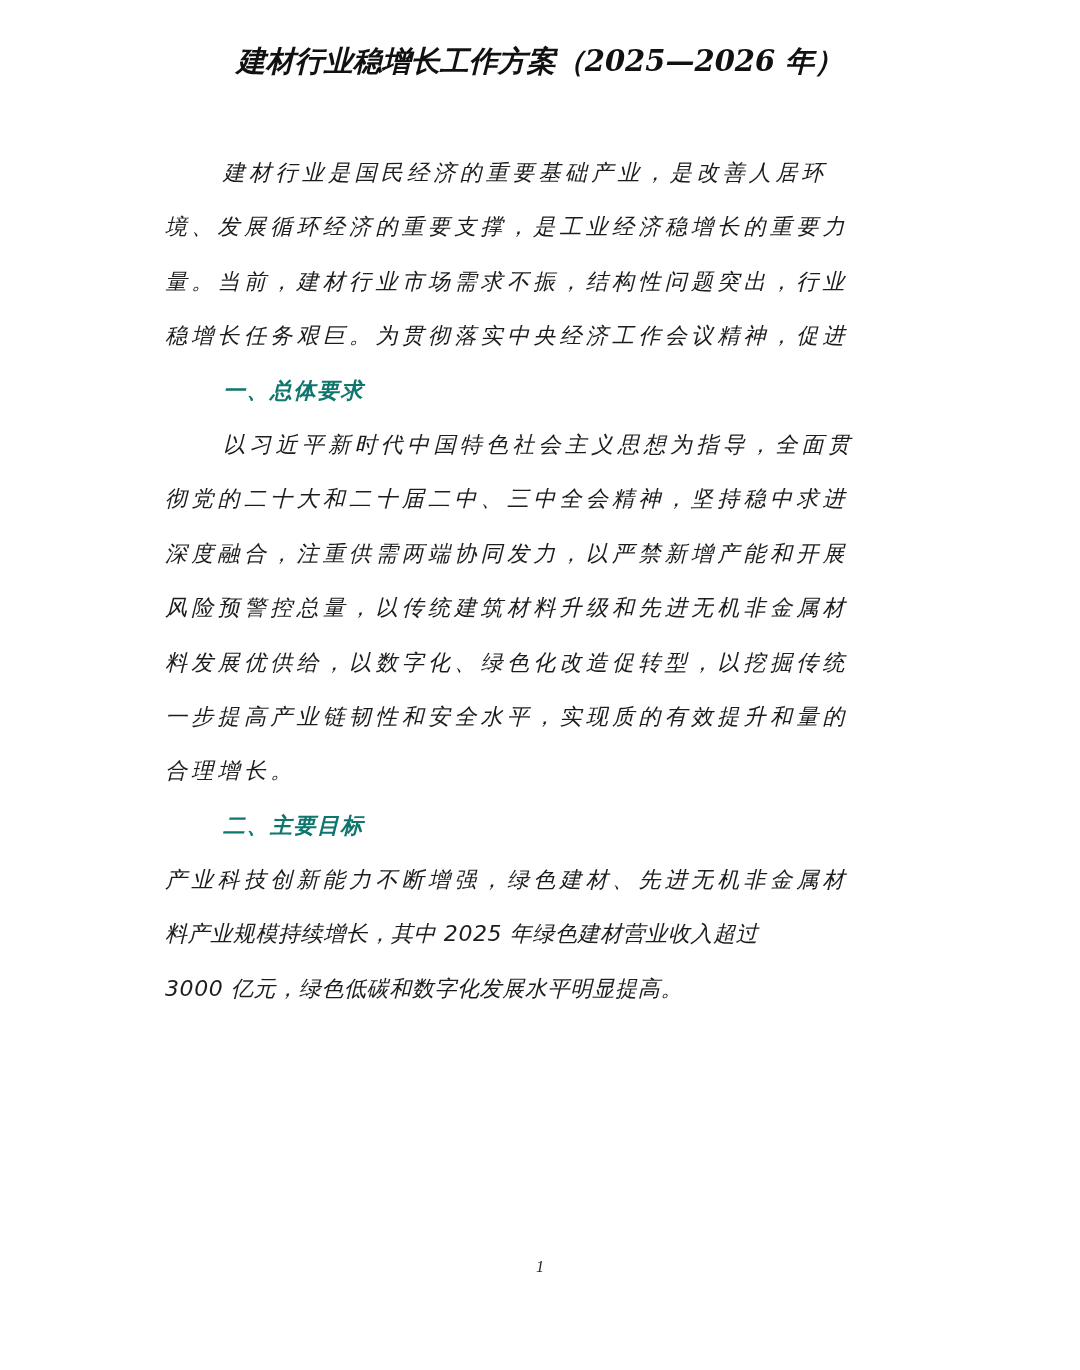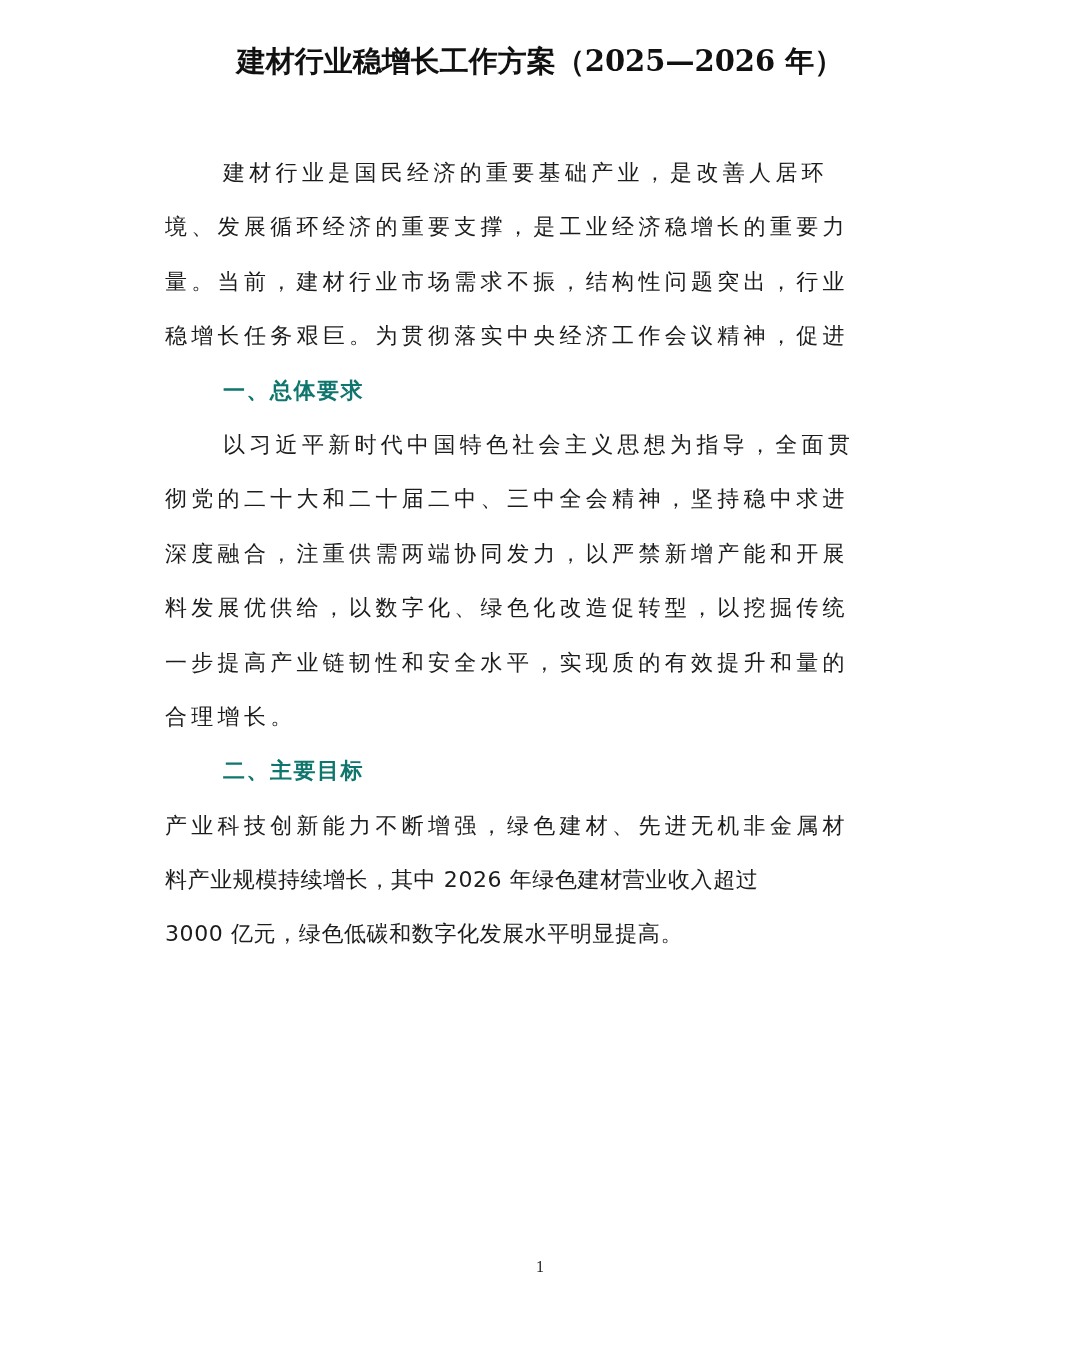--- a/index.html
+++ b/index.html
@@ -20,6 +20,7 @@
       width: 1080px;
       height: 1370px;
       background: #ffffff;
+      font-style: italic;
     }
     .title {
       position: absolute;

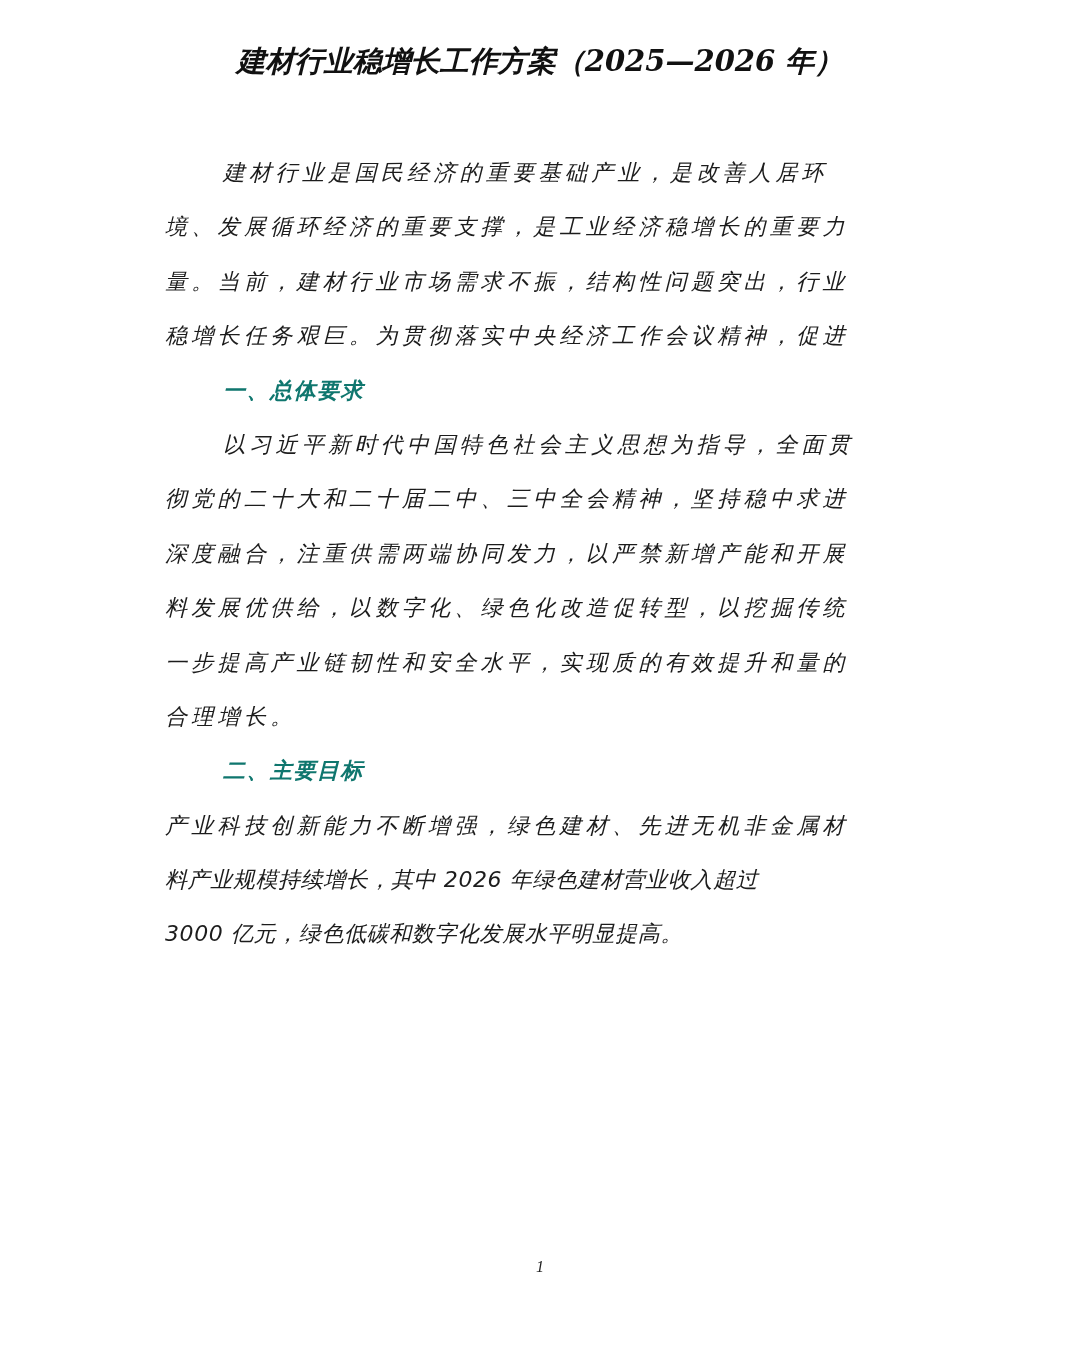--- a/index.html
+++ b/index.html
@@ -96,6 +96,7 @@
       <span class="line indent">以习近平新时代中国特色社会主义思想为指导，全面贯</span>
       <span class="line">彻党的二十大和二十届二中、三中全会精神，坚持稳中求进</span>
       <span class="line">深度融合，注重供需两端协同发力，以严禁新增产能和开展</span>
+      <span class="line">风险预警控总量，以传统建筑材料升级和先进无机非金属材</span>
       <span class="line">料发展优供给，以数字化、绿色化改造促转型，以挖掘传统</span>
       <span class="line">一步提高产业链韧性和安全水平，实现质的有效提升和量的</span>
       <span class="line">合理增长。</span>

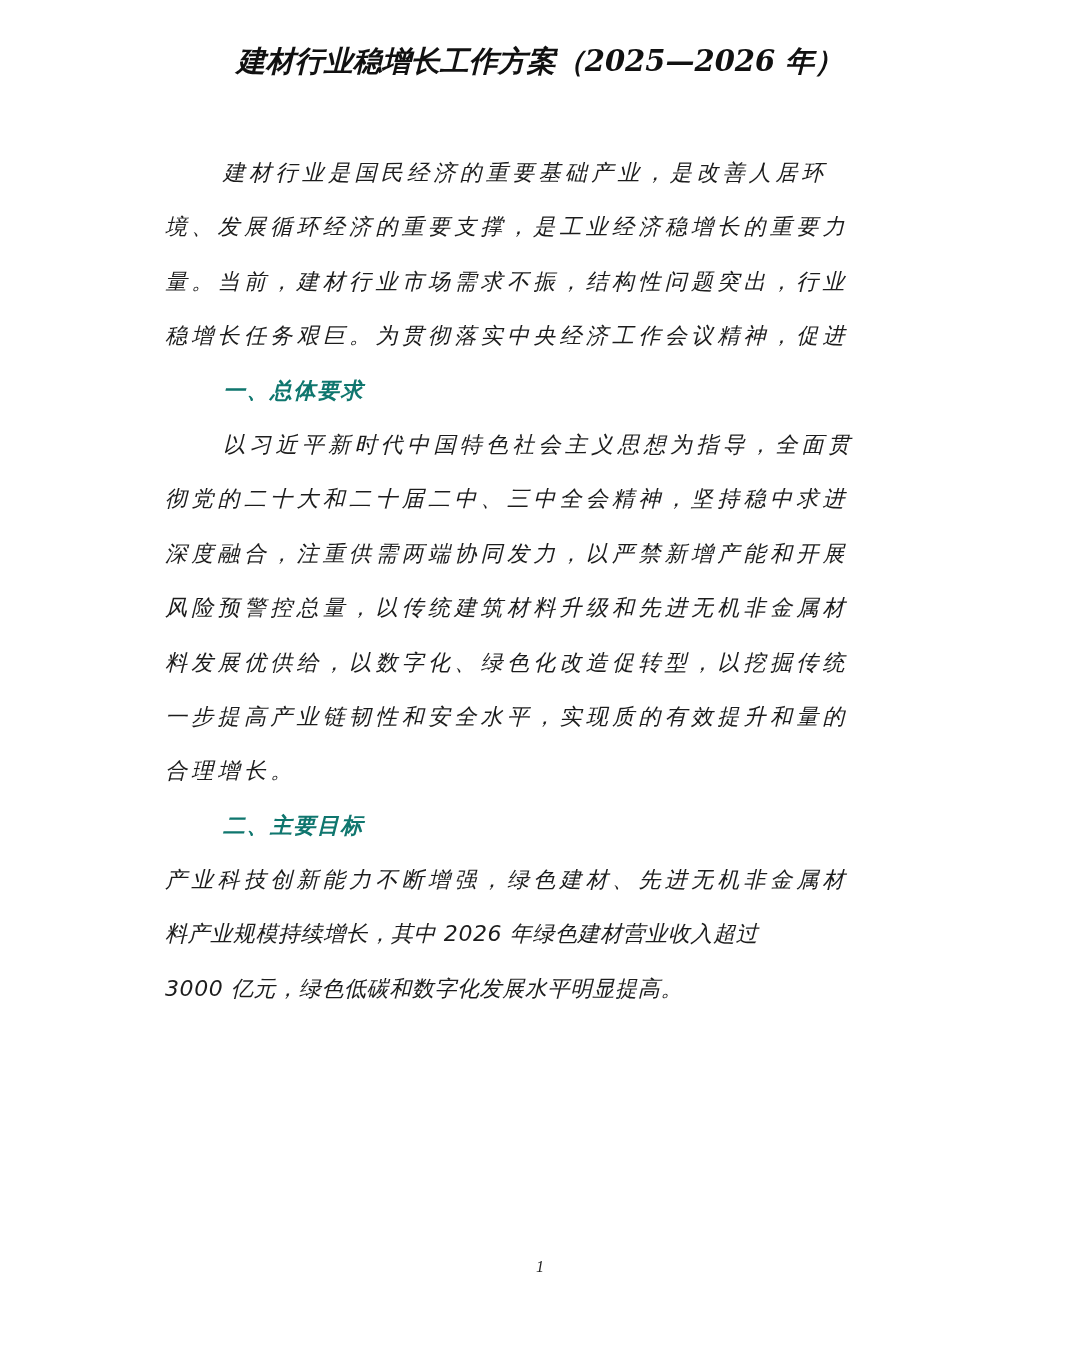--- a/index.html
+++ b/index.html
@@ -105,7 +105,7 @@
     <div>
       <span class="line heading">二、主要目标</span>
       <span class="line">产业科技创新能力不断增强，绿色建材、先进无机非金属材</span>
-      <span class="line num">料产业规模持续增长，其中 2026 年绿色建材营业收入超过</span>
+      <span class="line num">料产业规模持续增长，其中 2025 年绿色建材营业收入超过</span>
       <span class="line num">3000 亿元，绿色低碳和数字化发展水平明显提高。</span>
     </div>
 

